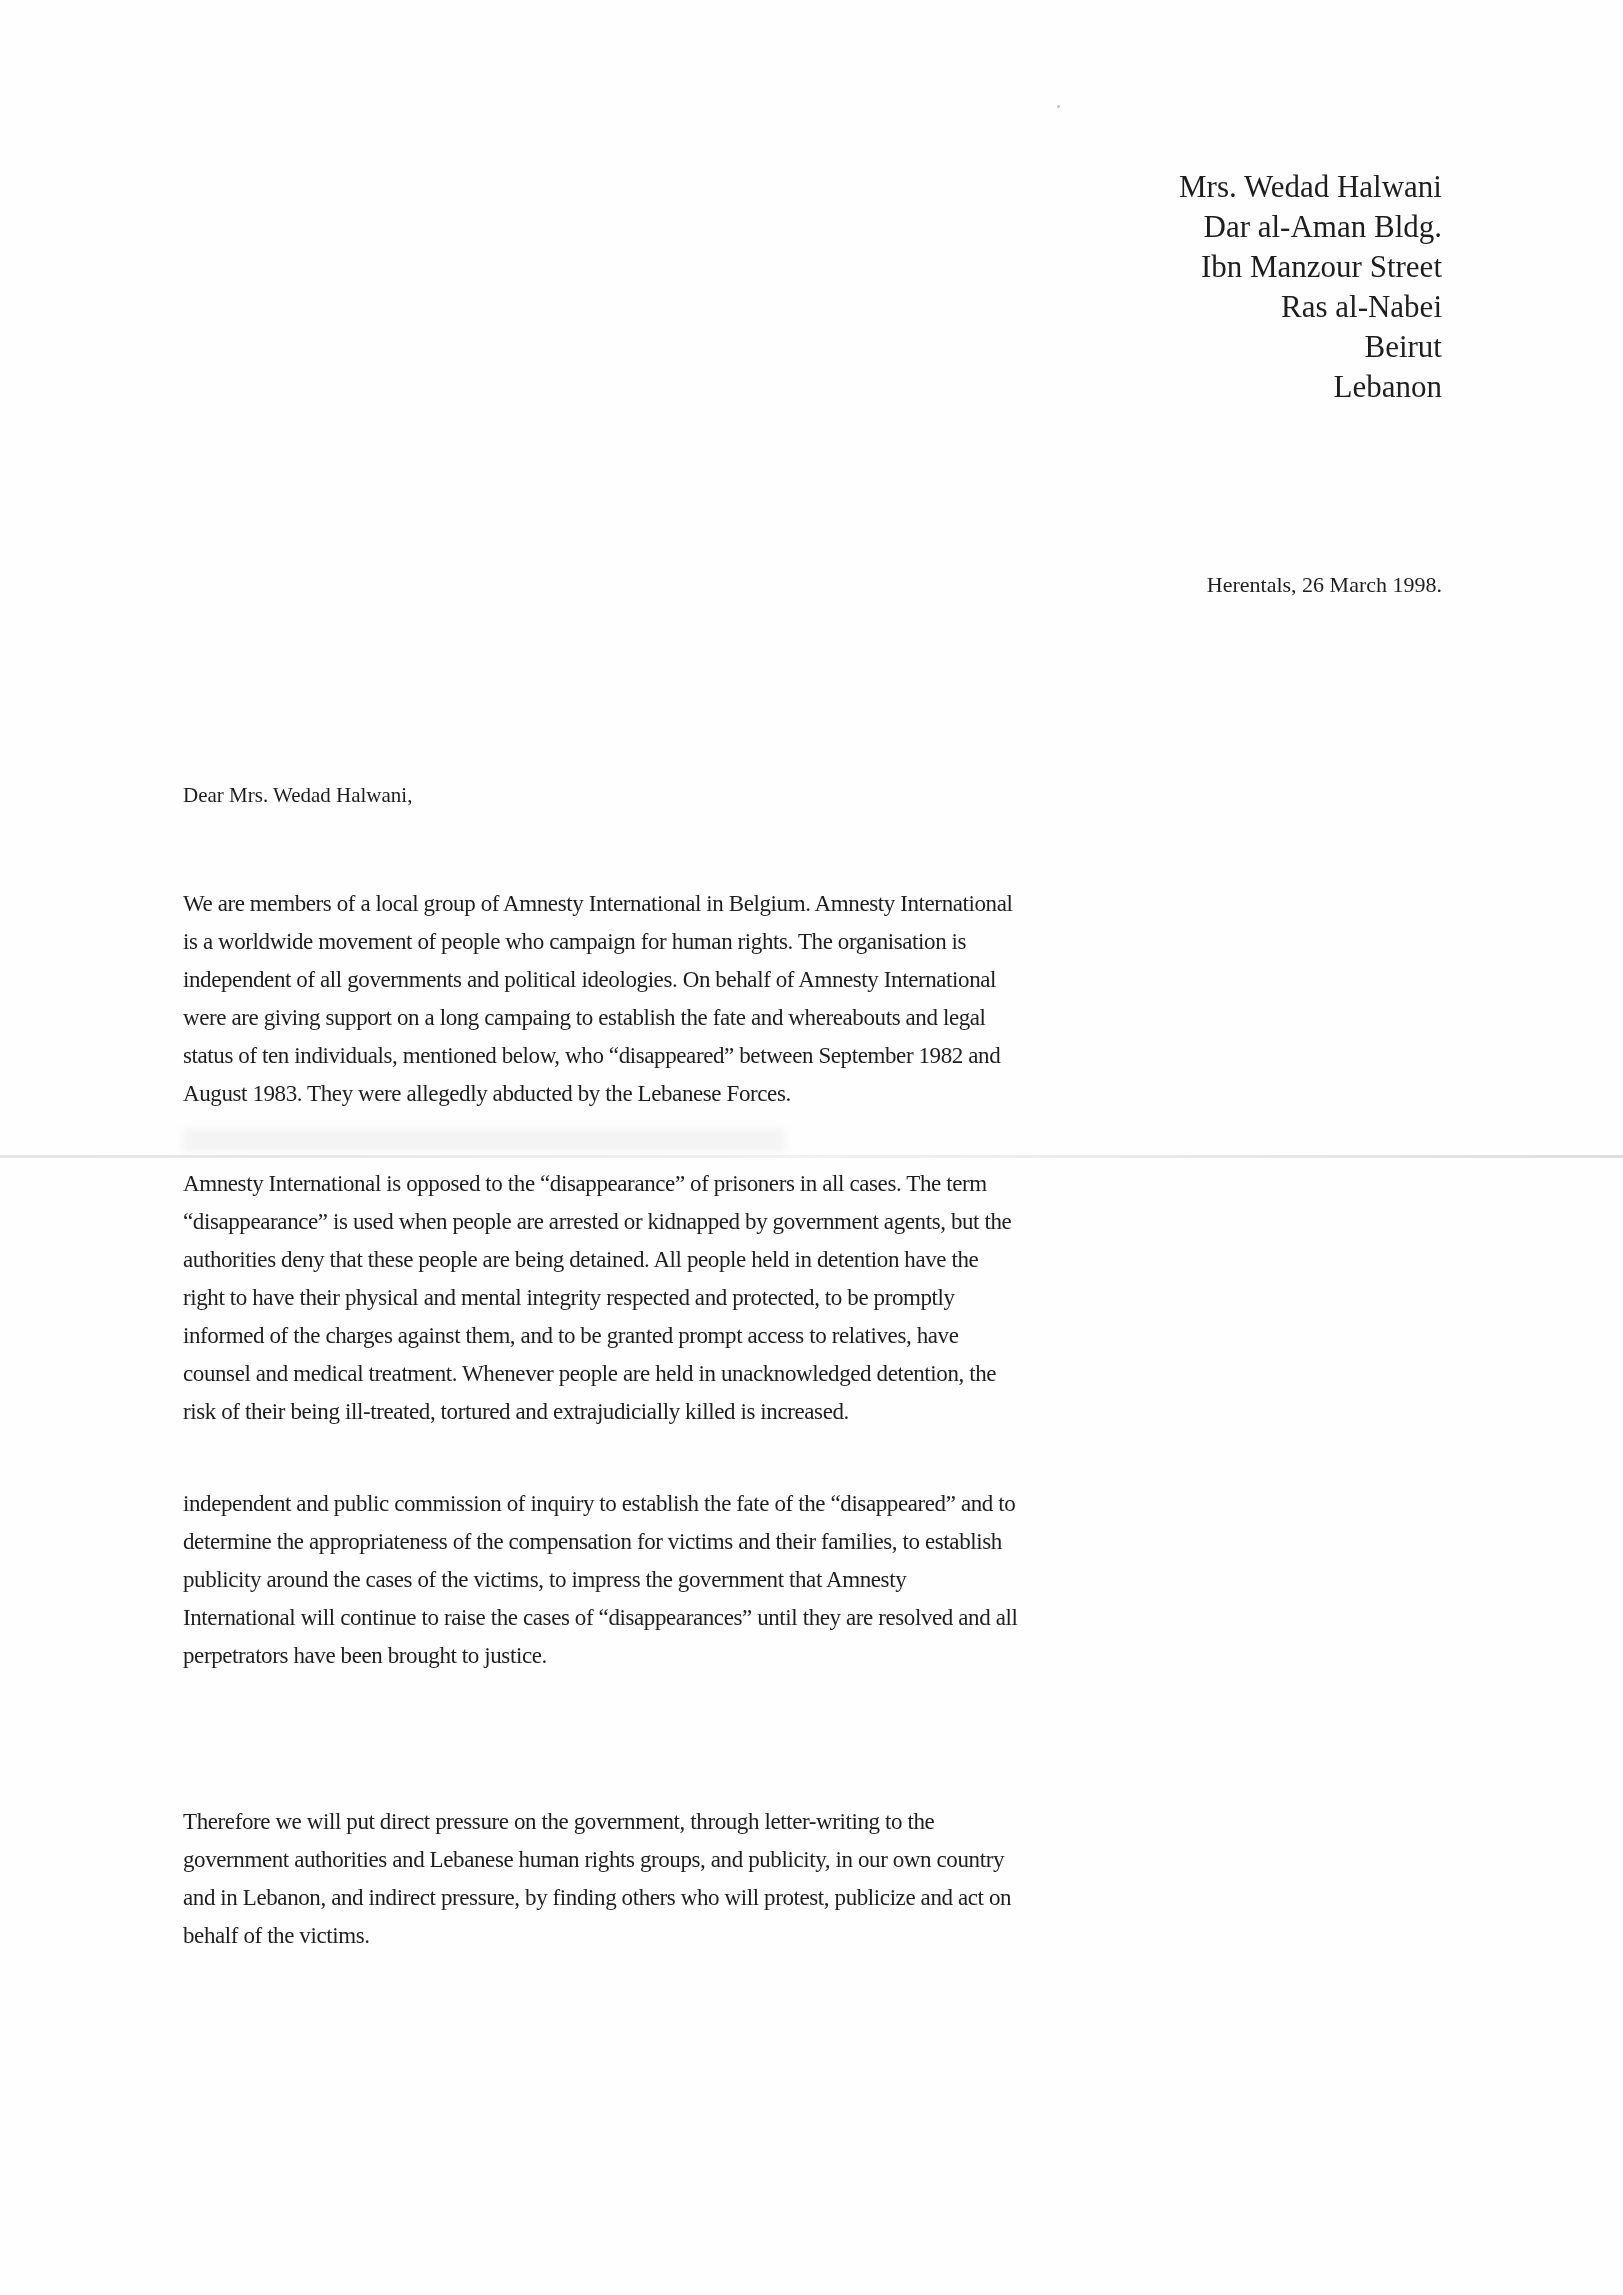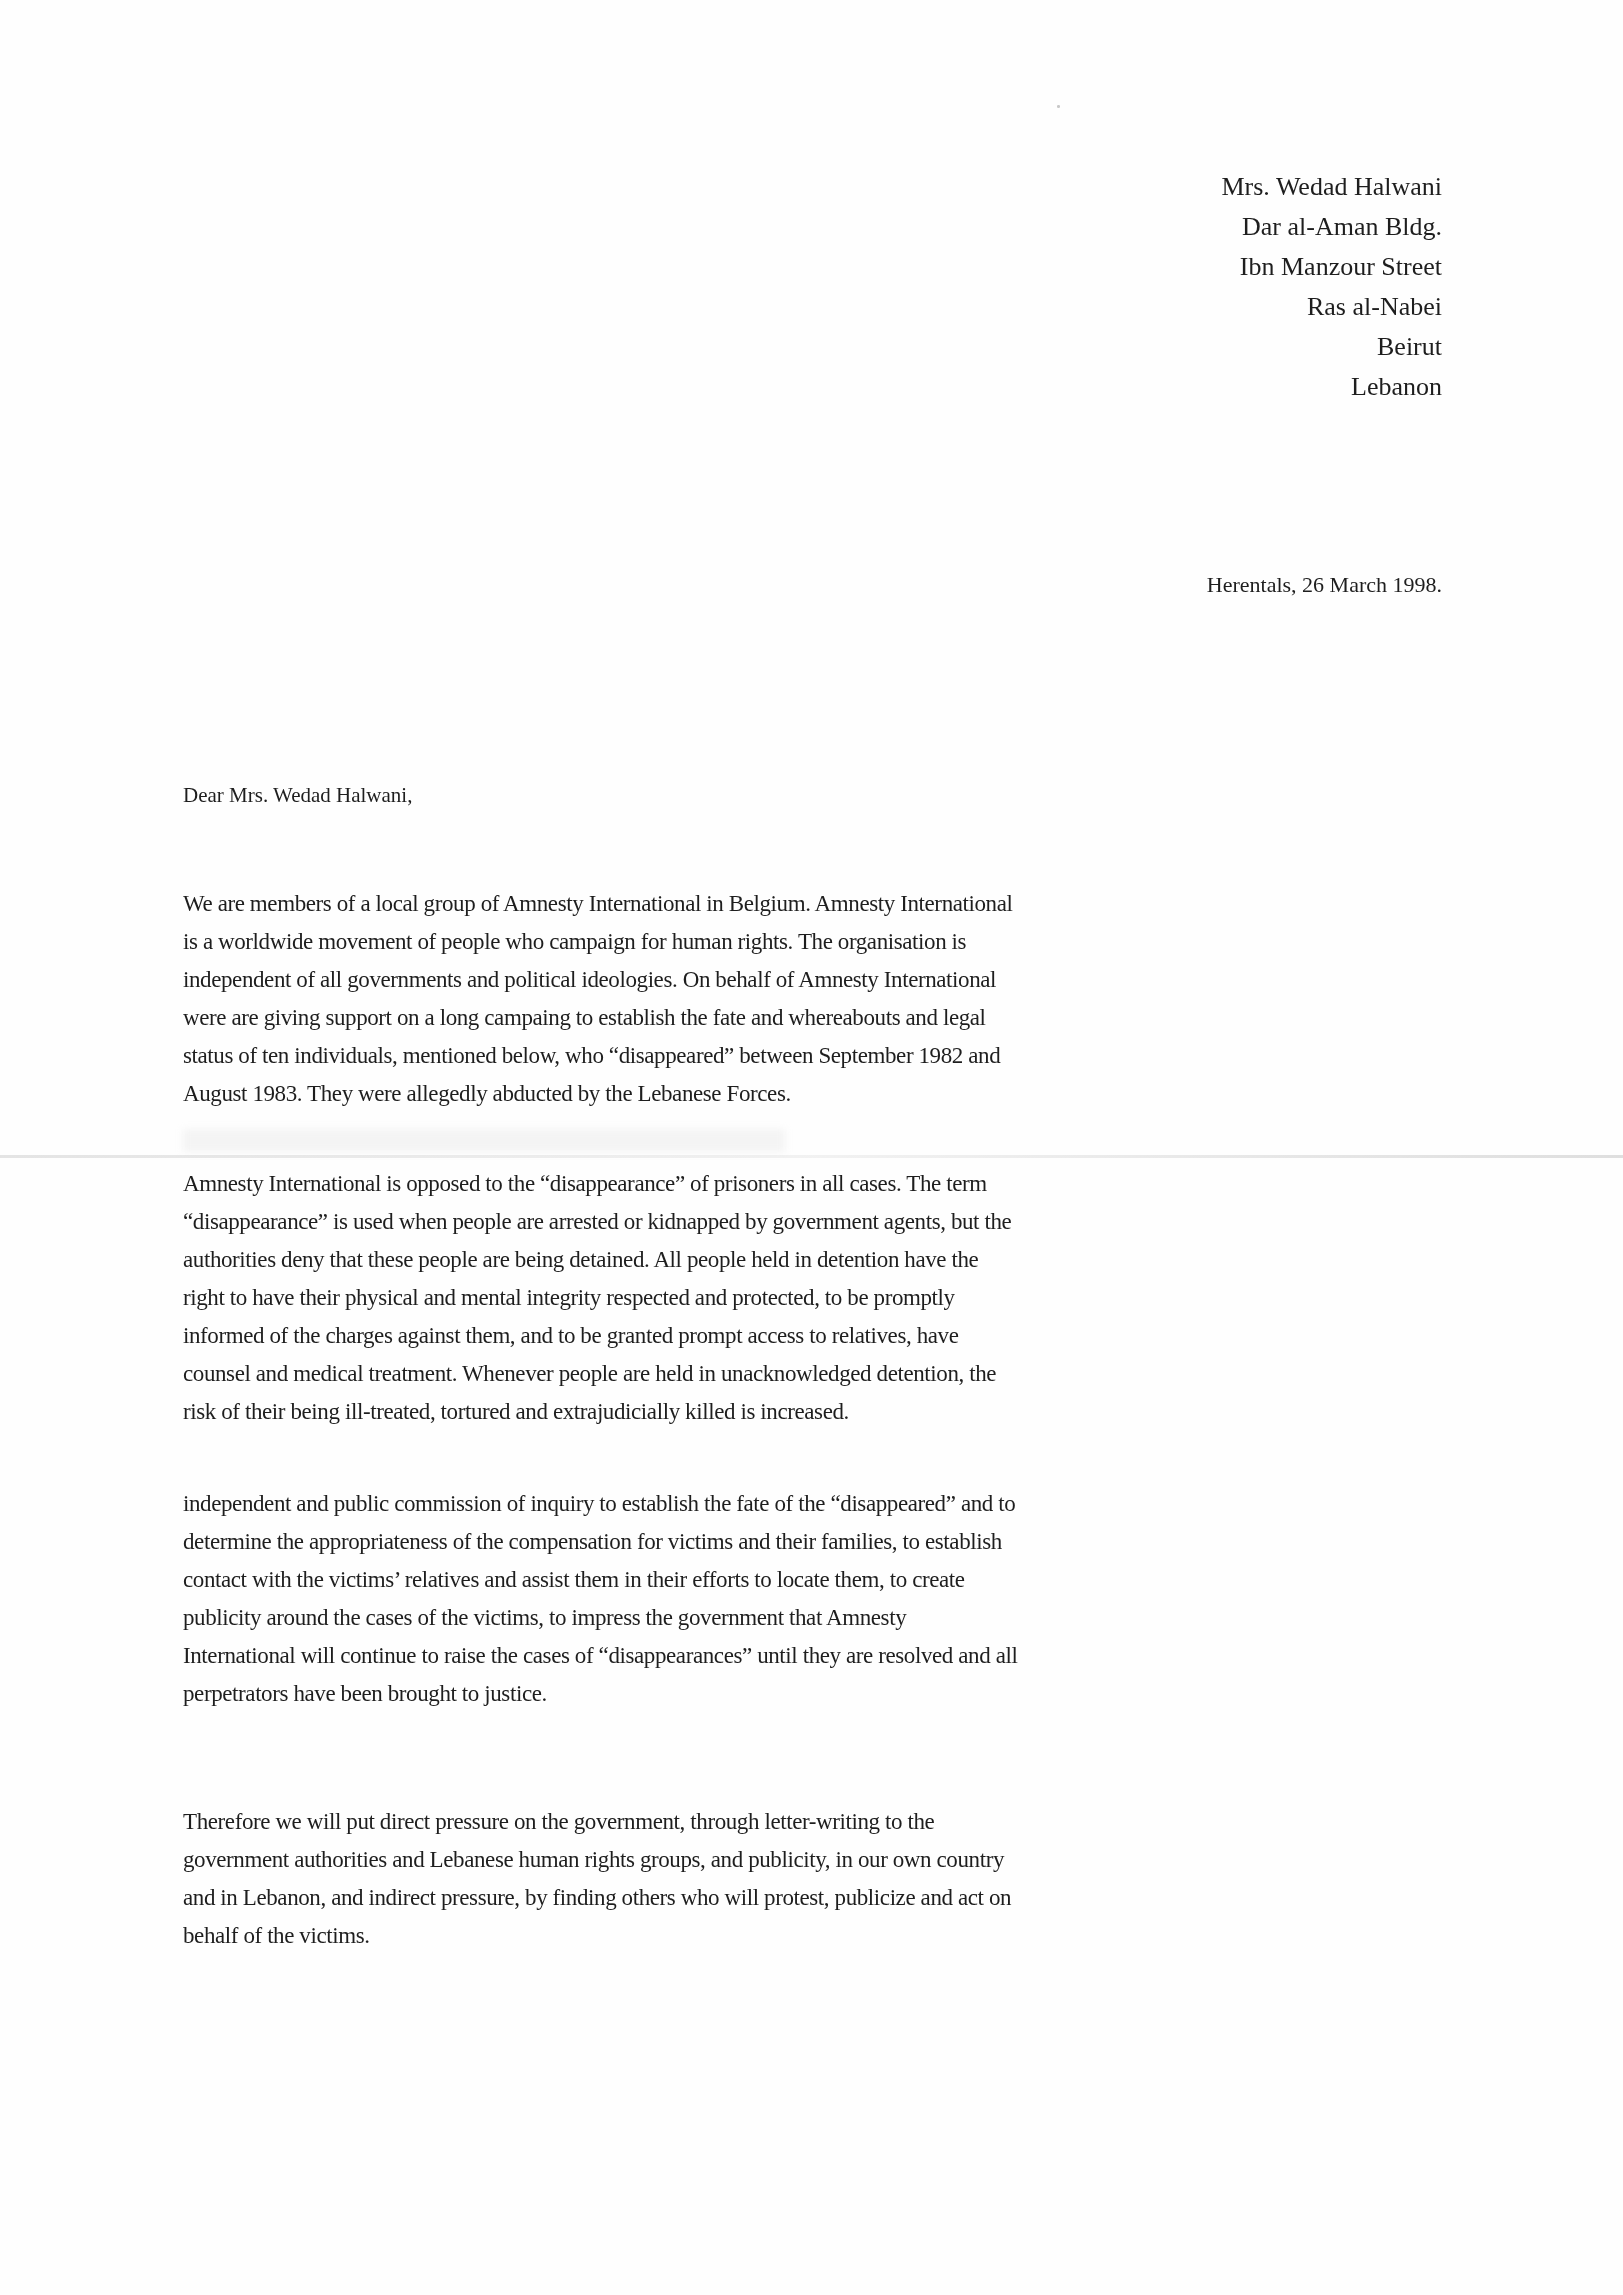--- a/index.html
+++ b/index.html
@@ -53,7 +53,7 @@
       right: 182px;
       top: 167px;
       text-align: right;
-      font-size: 26px;
+      font-size: 31px;
       line-height: 40px;
     }
     .address-line {

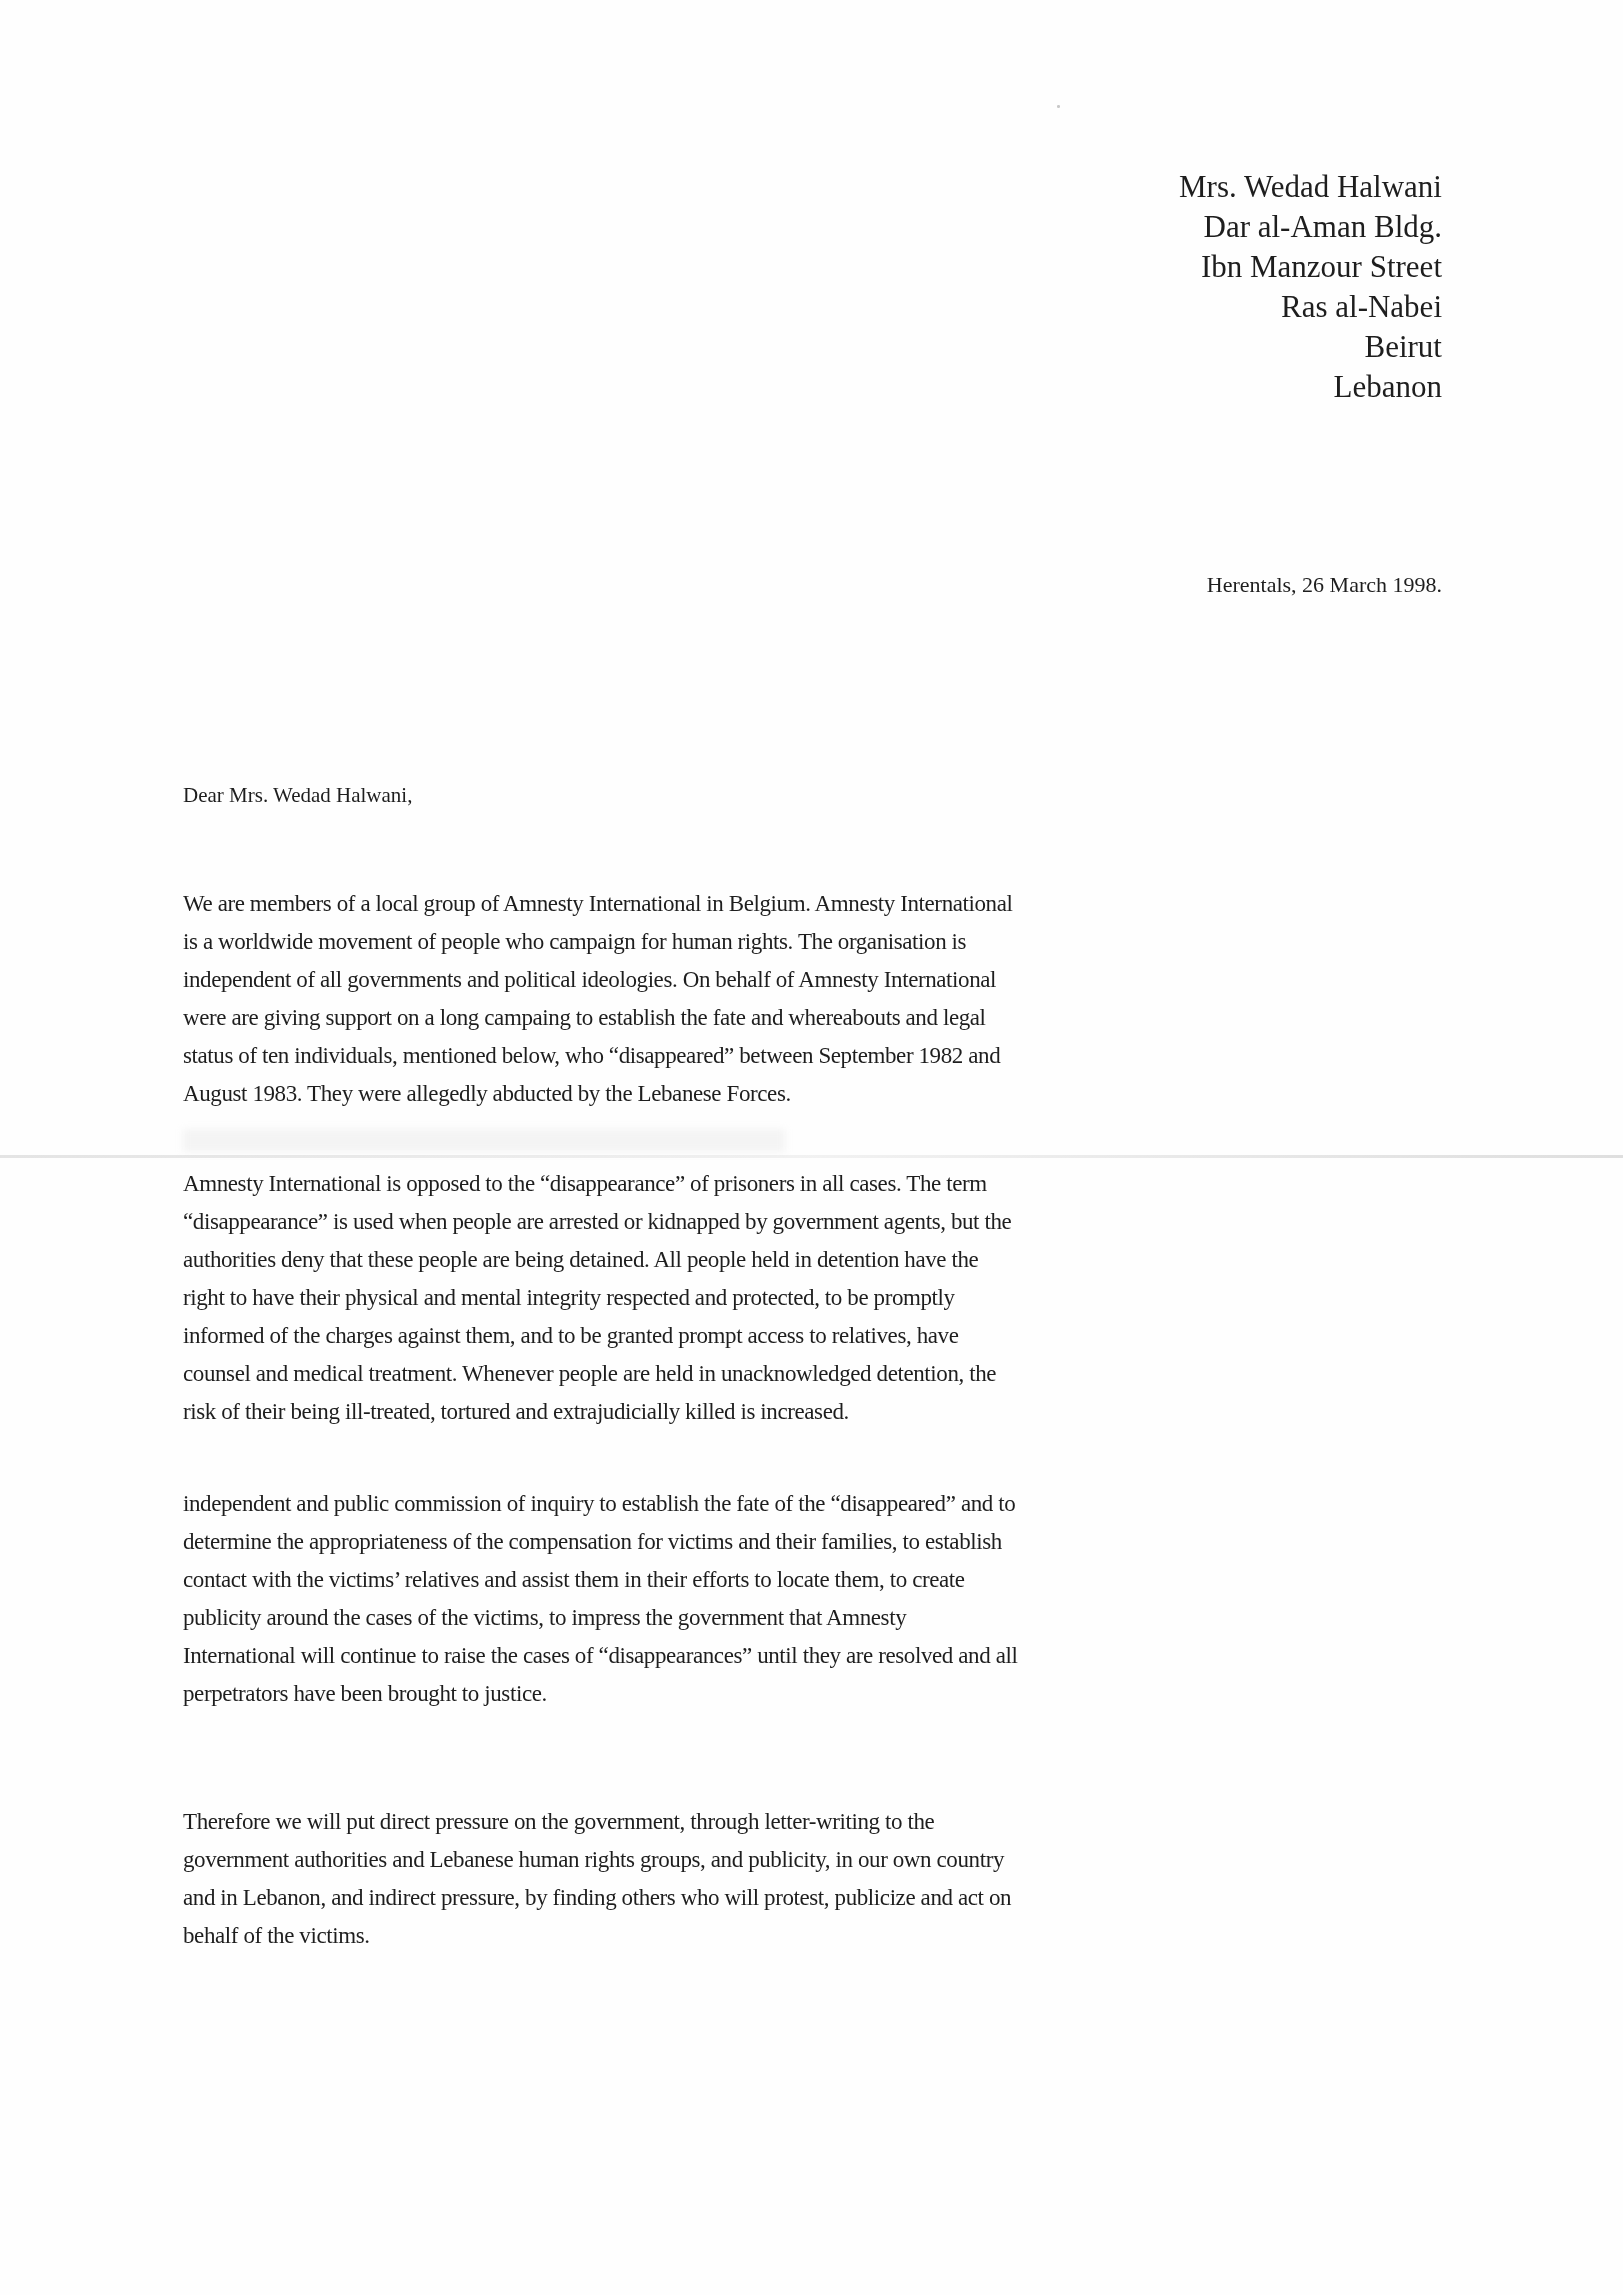--- a/index.html
+++ b/index.html
@@ -138,7 +138,6 @@
   <div class="body-text p3">
     <span class="body-line">independent and public commission of inquiry to establish the fate of the “disappeared” and to</span>
     <span class="body-line">determine the appropriateness of the compensation for victims and their families, to establish</span>
-    <span class="body-line">contact with the victims’ relatives and assist them in their efforts to locate them, to create</span>
     <span class="body-line">publicity around the cases of the victims, to impress the government that Amnesty</span>
     <span class="body-line">International will continue to raise the cases of “disappearances” until they are resolved and all</span>
     <span class="body-line">perpetrators have been brought to justice.</span>

